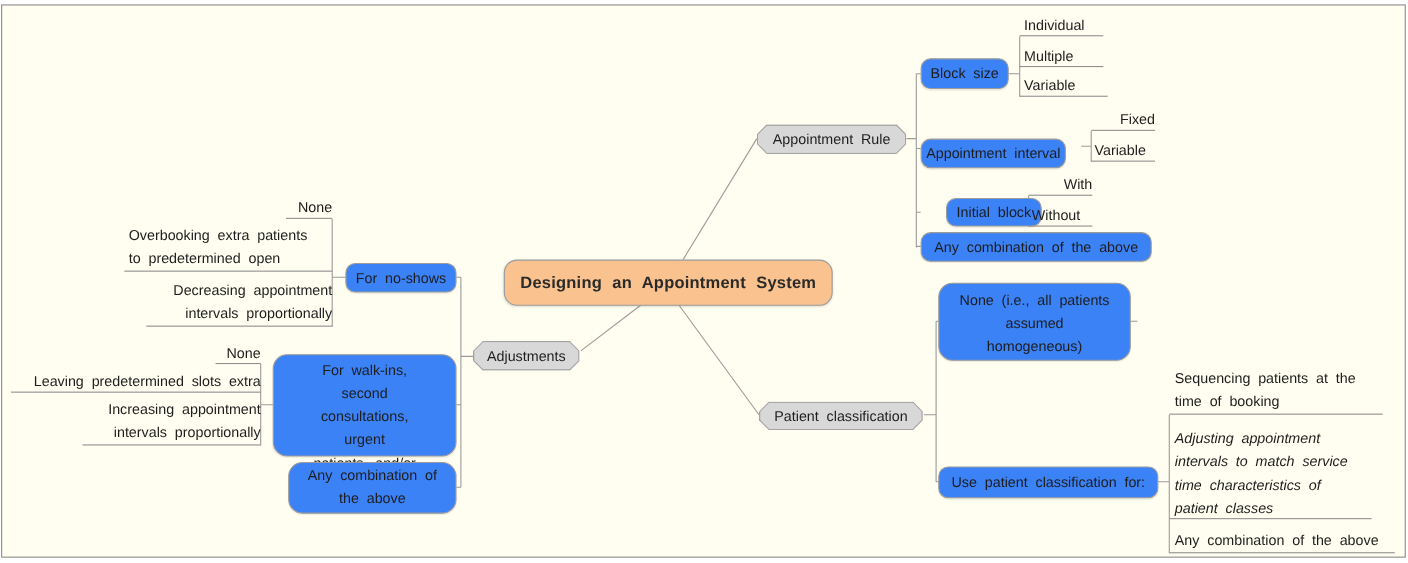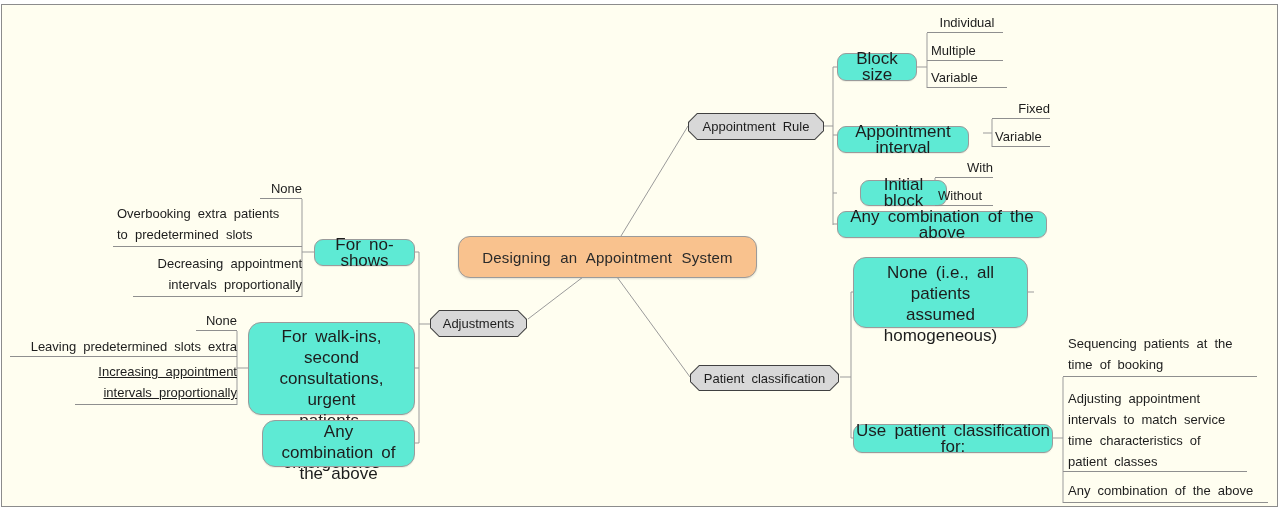--- a/index.html
+++ b/index.html
@@ -91,7 +91,7 @@
 </div>
 
 <div class="box" style="left:837px;top:53px;width:80px;height:28px;">Block size</div>
-<div class="leaf" style="left:927px;top:14px;width:76px;height:19px;line-height:18px;padding-left:4px;text-align:center;">Individual</div>
+<div class="leaf" style="left:927px;top:14px;width:76px;height:19px;line-height:18px;padding-left:4px;">Individual</div>
 <div class="leaf" style="left:927px;top:42px;width:76px;height:19px;line-height:18px;padding-left:4px;">Multiple</div>
 <div class="leaf" style="left:927px;top:69px;width:80px;height:19px;line-height:18px;padding-left:4px;">Variable</div>
 

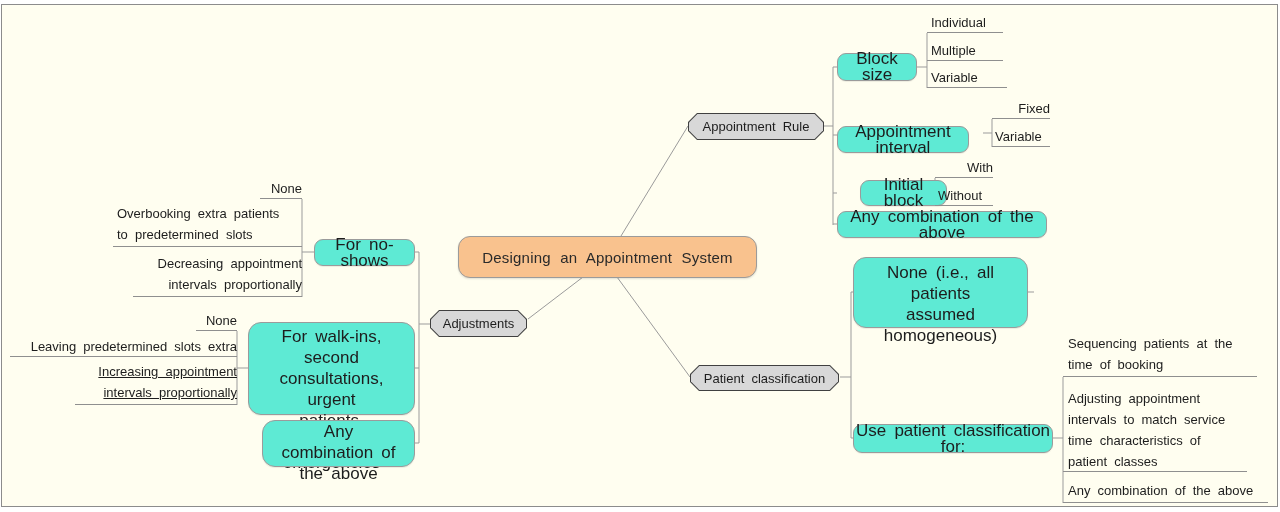--- a/index.html
+++ b/index.html
@@ -17,8 +17,8 @@
 
   
   .box{
-    position:absolute;background:#5eead4;border:1px solid #9b9b9b;border-radius:9px;
-    font-size:17px;color:#1d1d1d;display:flex;align-items:center;justify-content:center;
+    position:absolute;background:#3b82f6;border:1px solid #9b9b9b;border-radius:9px;
+    font-size:13px;color:#1d1d1d;display:flex;align-items:center;justify-content:center;
     word-spacing:3.5px;box-shadow:0 1px 1px rgba(0,0,0,0.07);box-sizing:border-box;
     white-space:pre-line;text-align:center;line-height:16px;
   }

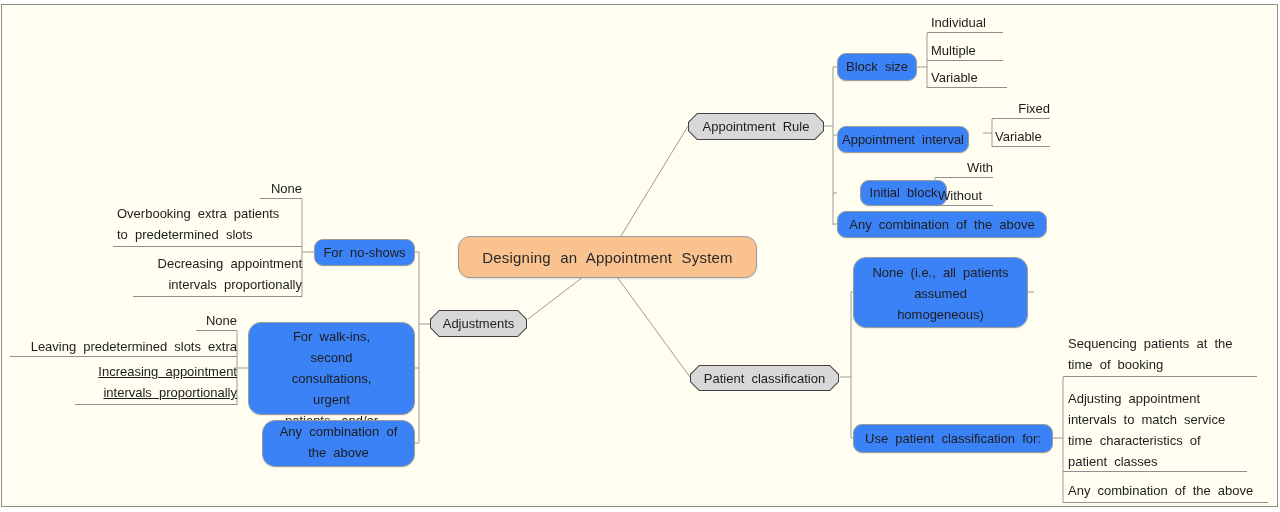--- a/index.html
+++ b/index.html
@@ -35,7 +35,7 @@
   
   .oct{
     position:absolute;box-sizing:border-box;
-    background:#404040;
+    background:#a3a3a3;
     clip-path:polygon(9px 0,calc(100% - 9px) 0,100% 9px,100% calc(100% - 9px),calc(100% - 9px) 100%,9px 100%,0 calc(100% - 9px),0 9px);
   }
   .oct .inner{

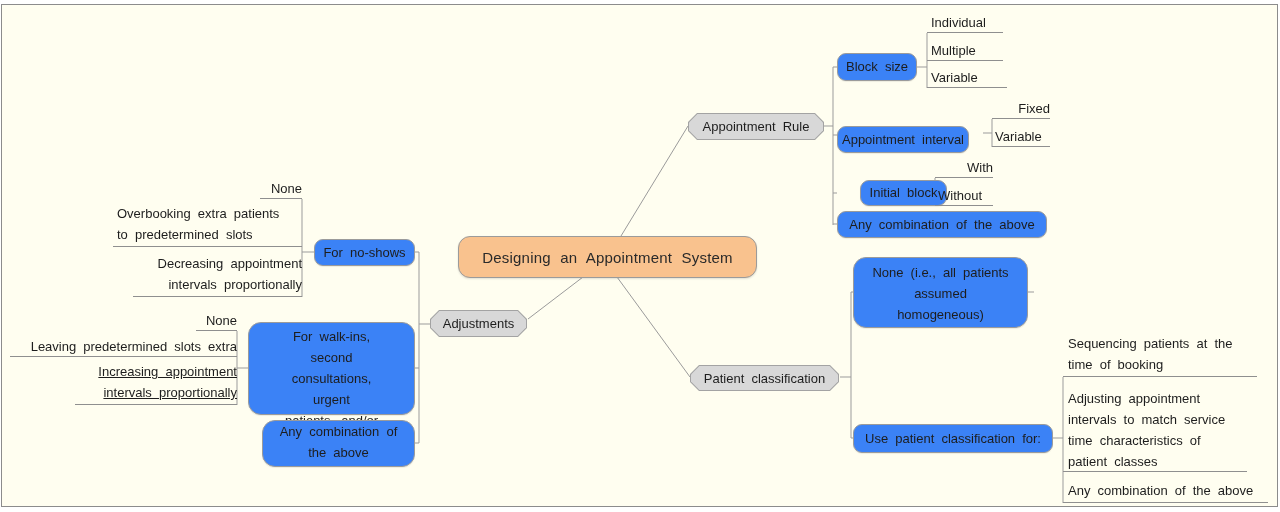--- a/index.html
+++ b/index.html
@@ -120,7 +120,7 @@
 <div class="box" style="left:314px;top:239px;width:101px;height:27px;">For no-shows</div>
 <div class="leaf c" style="left:260px;top:180px;width:42px;height:19px;line-height:18px;">None</div>
 <div class="leaf" style="left:113px;top:203px;width:189px;height:44px;padding-left:4px;">Overbooking extra patients
-to predetermined slots</div>
+to predetermined open</div>
 <div class="leaf c" style="left:133px;top:253px;width:169px;height:44px;">Decreasing appointment
 intervals proportionally</div>
 

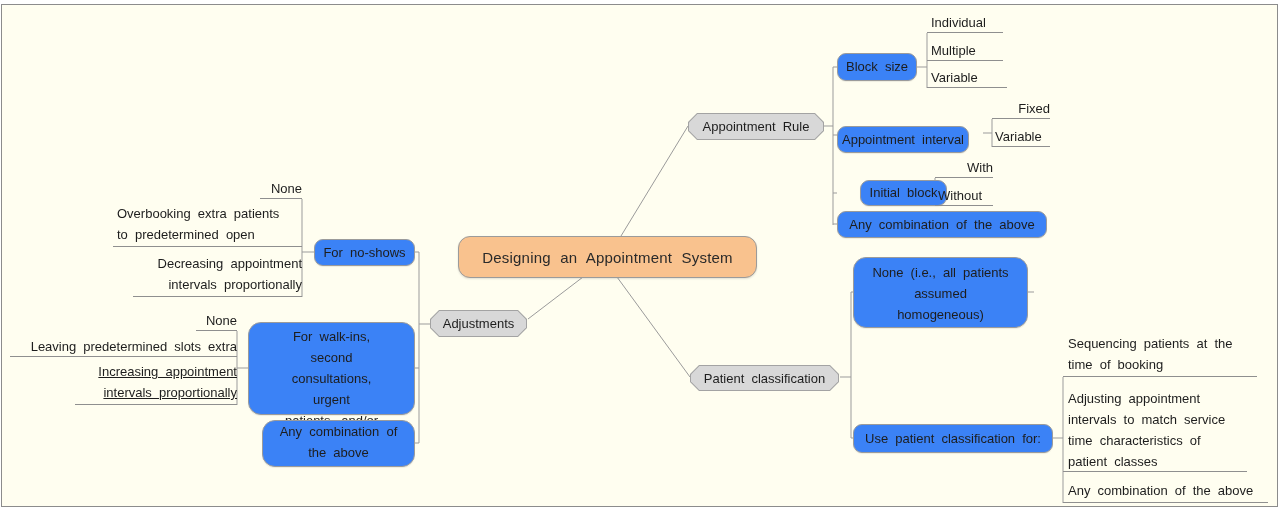--- a/index.html
+++ b/index.html
@@ -50,7 +50,7 @@
     position:absolute;left:458px;top:236px;width:299px;height:42px;
     background:#f9c28e;border:1px solid #9b9b9b;border-radius:12px;
     display:flex;align-items:center;justify-content:center;
-    font-size:15px;font-weight:normal;color:#2a2a2a;word-spacing:5px;letter-spacing:.2px;
+    font-size:15px;font-weight:bold;color:#2a2a2a;word-spacing:5px;letter-spacing:.2px;
     box-shadow:0 1px 2px rgba(0,0,0,0.12);box-sizing:border-box;
   }
 </style>

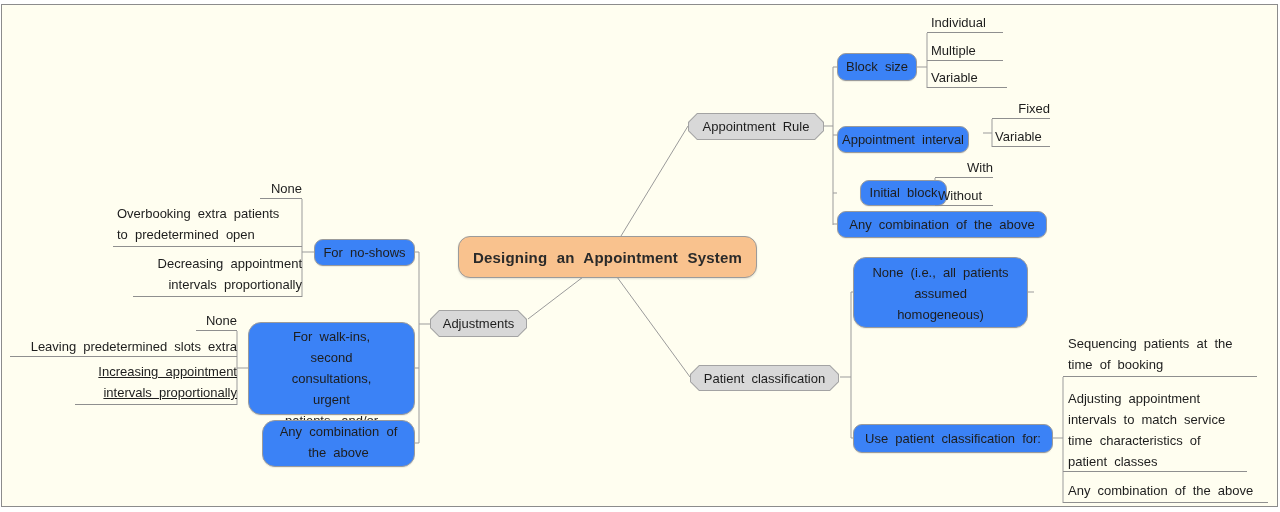--- a/index.html
+++ b/index.html
@@ -130,7 +130,7 @@
 emergencies</div>
 <div class="leaf c" style="left:196px;top:312px;width:41px;height:19px;line-height:18px;">None</div>
 <div class="leaf c" style="left:10px;top:337px;width:227px;height:20px;line-height:19px;">Leaving predetermined slots extra</div>
-<div class="leaf c" style="left:75px;top:361px;width:162px;height:44px;text-decoration:underline;">Increasing appointment
+<div class="leaf c" style="left:75px;top:361px;width:162px;height:44px;">Increasing appointment
 intervals proportionally</div>
 
 <div class="box ml" style="left:262px;top:420px;width:153px;height:47px;padding:0 13px;">Any combination of

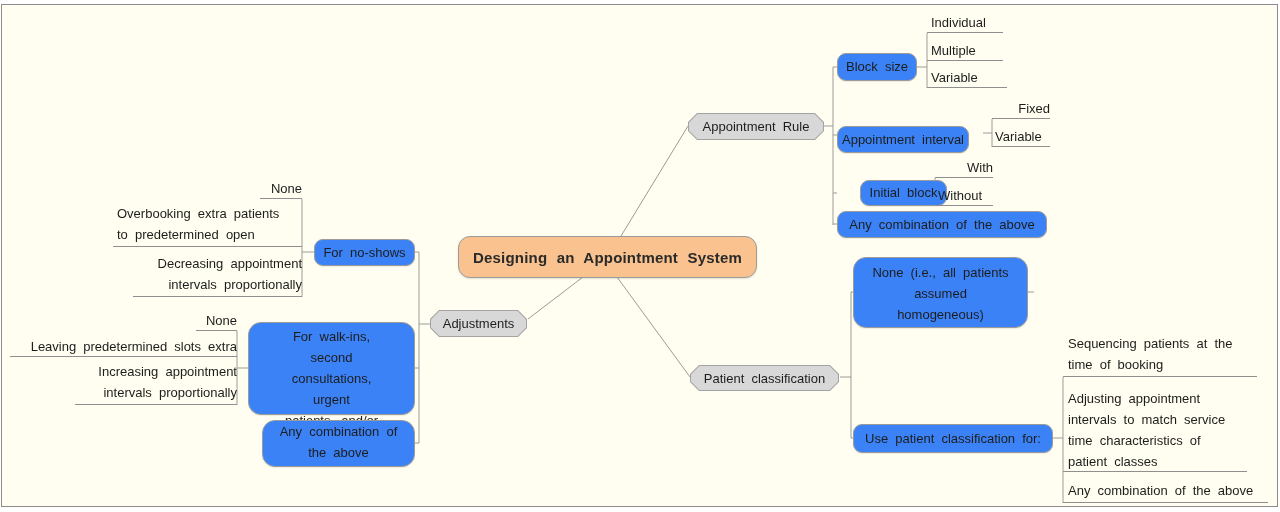--- a/index.html
+++ b/index.html
@@ -111,7 +111,7 @@
 <div class="box" style="left:853px;top:424px;width:200px;height:29px;">Use patient classification for:</div>
 <div class="leaf" style="left:1063px;top:333px;width:194px;height:44px;padding-left:5px;">Sequencing patients at the
 time of booking</div>
-<div class="leaf" style="left:1063px;top:388px;width:184px;height:84px;padding-left:5px;">Adjusting appointment
+<div class="leaf" style="left:1063px;top:388px;width:184px;height:84px;padding-left:5px;font-style:italic;">Adjusting appointment
 intervals to match service
 time characteristics of
 patient classes</div>

